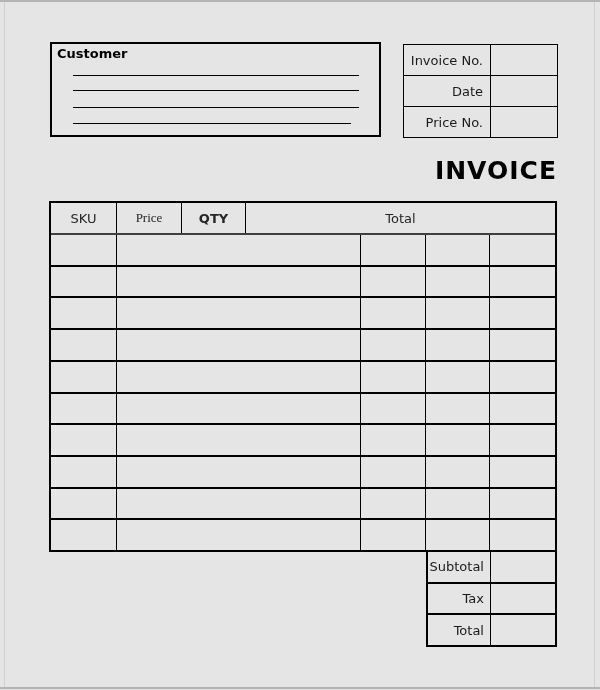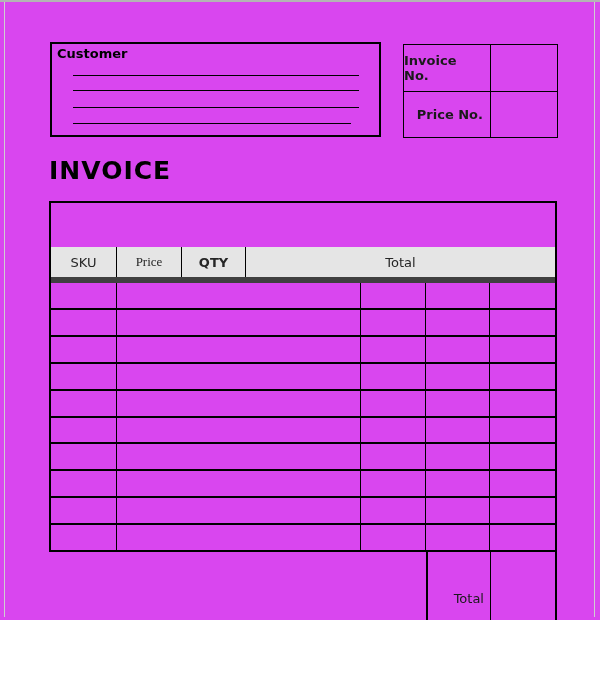--- a/index.html
+++ b/index.html
@@ -12,8 +12,8 @@
   .page {
     position: relative;
     width: 600px;
-    height: 620px;
-    background: #d946ef;
+    height: 690px;
+    background: #e5e5e5;
     overflow: hidden;
   }
   

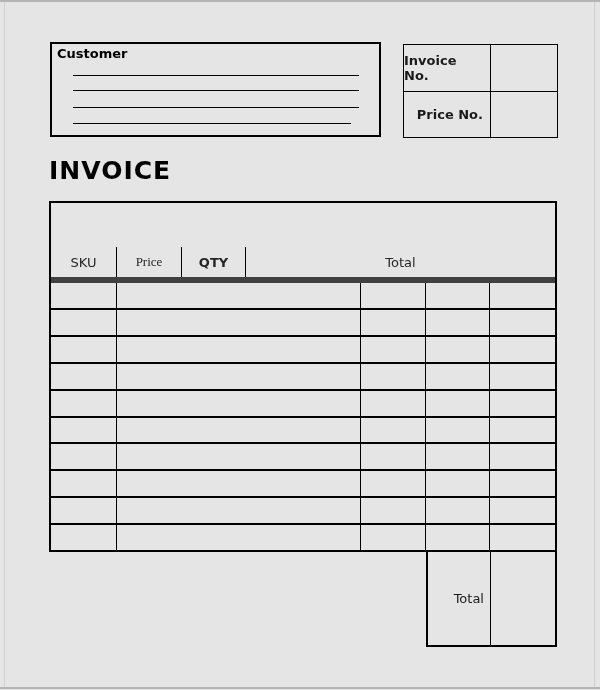--- a/index.html
+++ b/index.html
@@ -46,7 +46,7 @@
     position: absolute; left: 403px; top: 44px;
     width: 155px; height: 94px;
     border: 1.5px solid #000; box-sizing: border-box;
-    display: flex; flex-direction: column; font-weight: bold;
+    display: flex; flex-direction: column;
   }
   .info-row { flex: 1; display: flex; border-bottom: 1.5px solid #000; min-height: 0; }
   .info-row:last-child { border-bottom: none; }

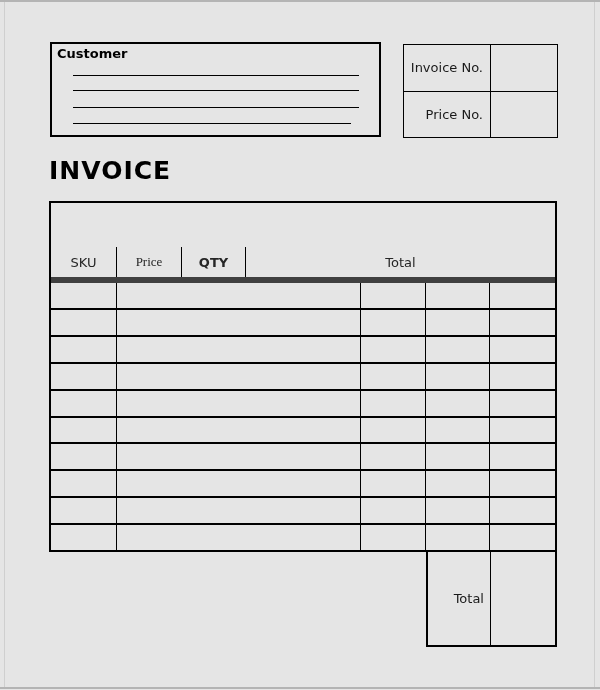--- a/index.html
+++ b/index.html
@@ -135,6 +135,10 @@
       <div class="info-value"></div>
     </div>
     <div class="info-row">
+      <div class="info-label">Date</div>
+      <div class="info-value"></div>
+    </div>
+    <div class="info-row">
       <div class="info-label">Price No.</div>
       <div class="info-value"></div>
     </div>

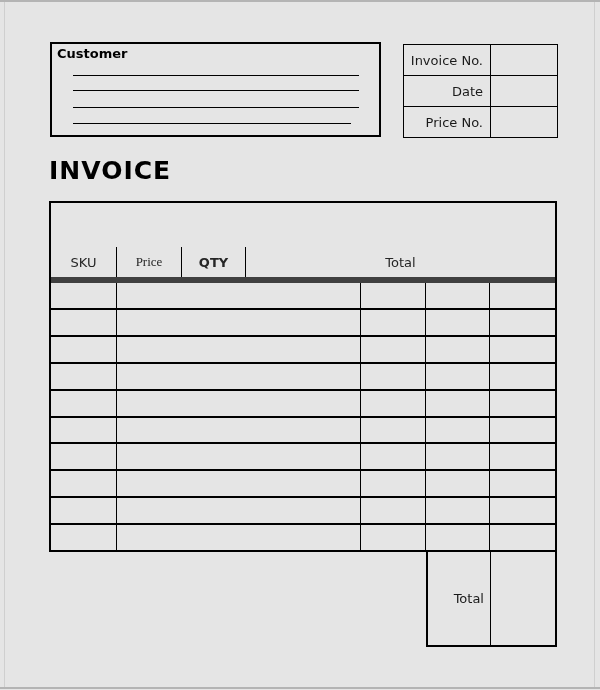--- a/index.html
+++ b/index.html
@@ -61,7 +61,7 @@
   
   .invoice-title {
     position: absolute; left: 49px; top: 156px; width: 508px;
-    text-align: left;
+    text-align: right;
     font-size: 25px; font-weight: bold; letter-spacing: 1px;
     color: #000;
   }

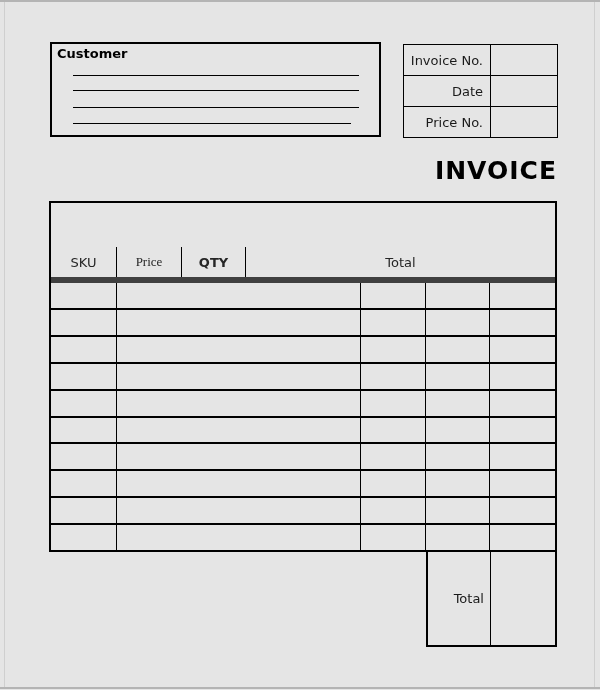--- a/index.html
+++ b/index.html
@@ -76,9 +76,8 @@
   .items-header {
     height: 30px; flex: none;
     background: #e5e5e5;
-    border-bottom: 6px solid #404040;
+    border-bottom: 2px solid #404040;
     display: flex;
-    margin-top: 44px;
   }
   .hcell, .cell {
     box-sizing: border-box;

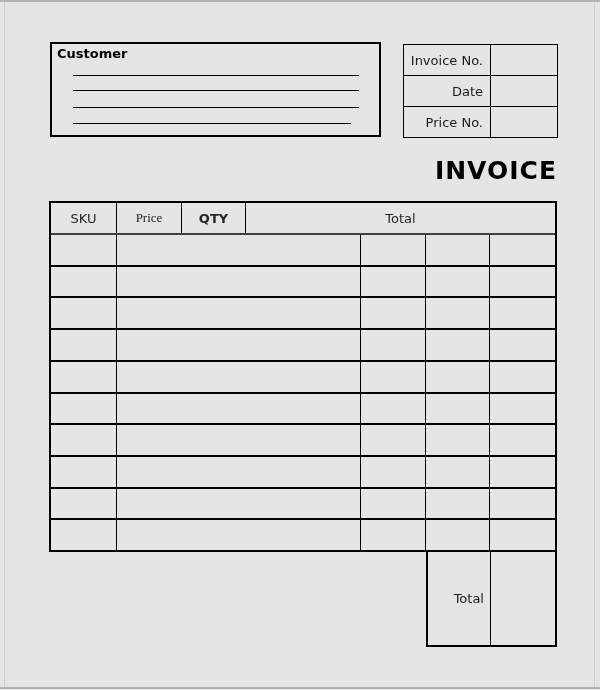--- a/index.html
+++ b/index.html
@@ -227,6 +227,10 @@
 
   <div class="summary-table">
     <div class="summary-row">
+      <div class="summary-label">Subtotal</div>
+      <div class="summary-value"></div>
+    </div>
+    <div class="summary-row">
       <div class="summary-label">Total</div>
       <div class="summary-value"></div>
     </div>

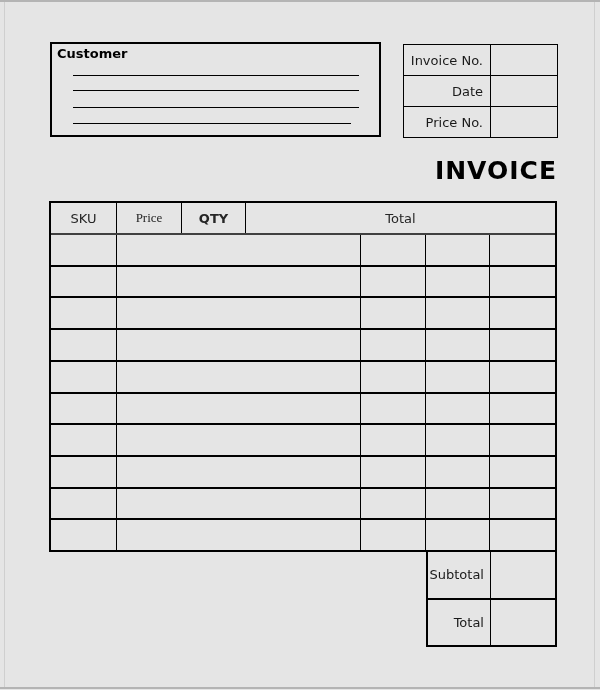--- a/index.html
+++ b/index.html
@@ -231,6 +231,10 @@
       <div class="summary-value"></div>
     </div>
     <div class="summary-row">
+      <div class="summary-label">Tax</div>
+      <div class="summary-value"></div>
+    </div>
+    <div class="summary-row">
       <div class="summary-label">Total</div>
       <div class="summary-value"></div>
     </div>

